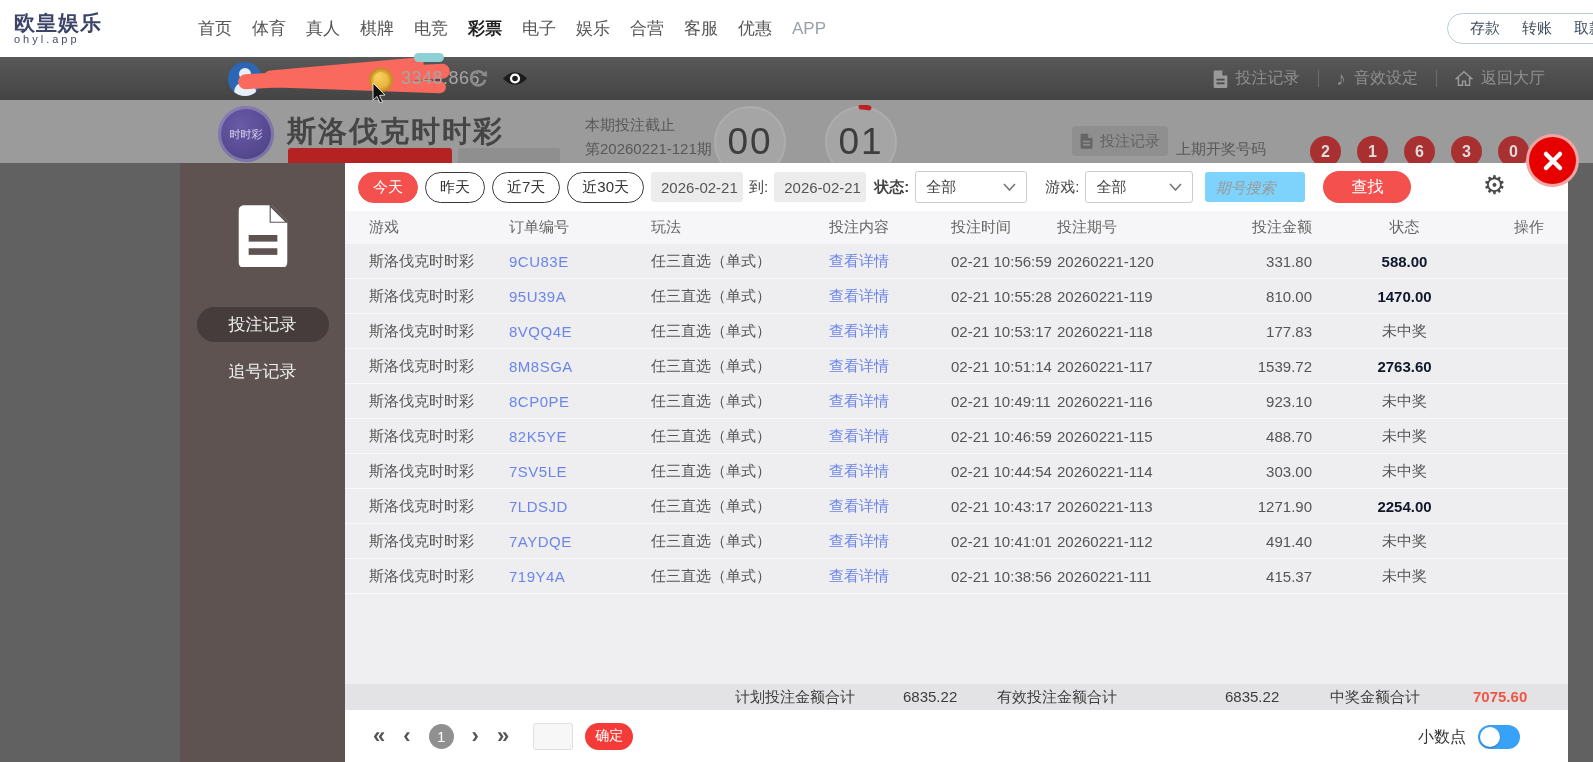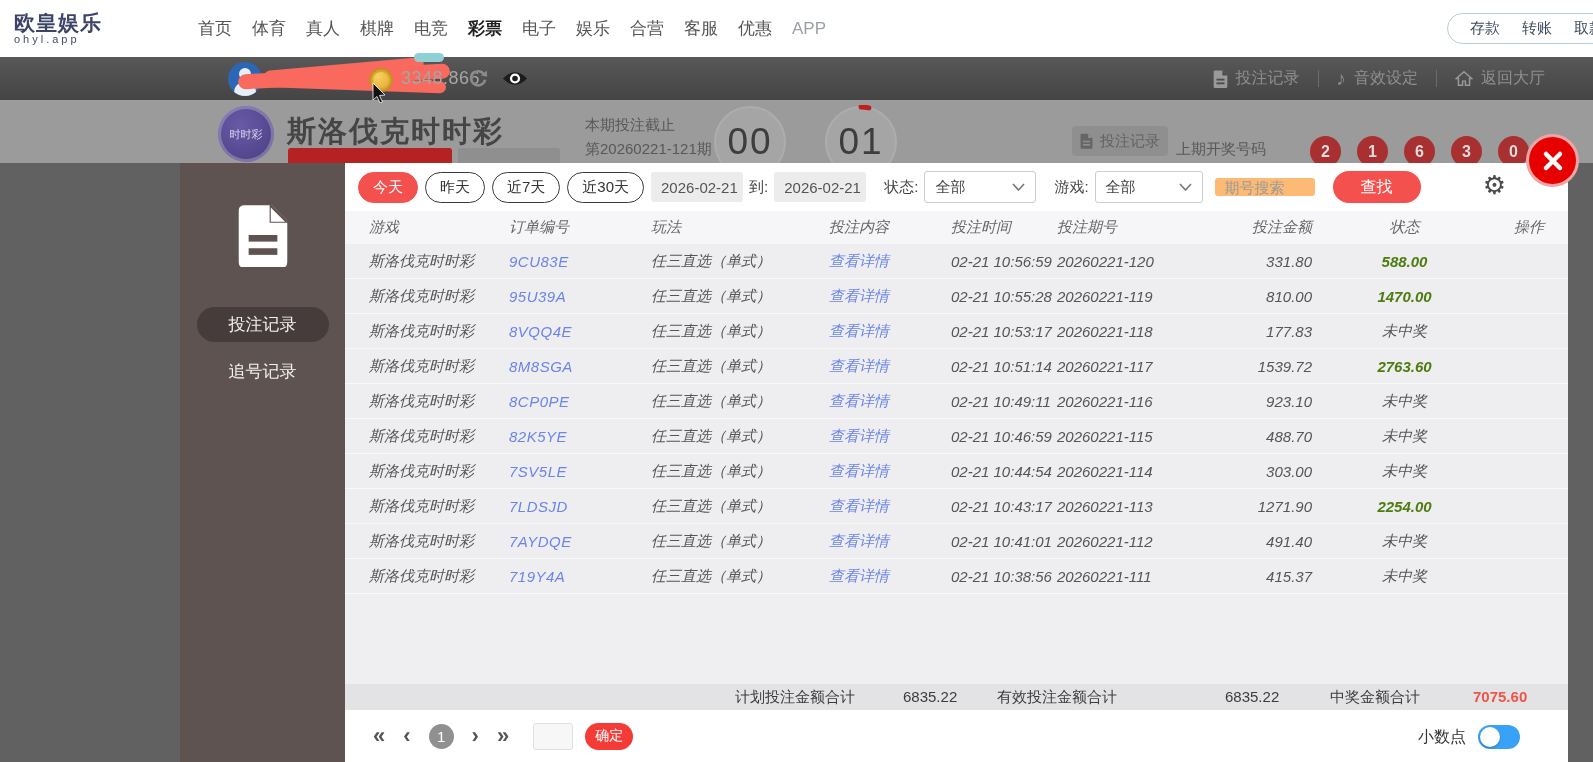--- a/index.html
+++ b/index.html
@@ -265,7 +265,7 @@
         <input class="date-input" readonly="" value="2026-02-21" style="">
         <span class="flabel">到:</span>
         <input class="date-input" readonly="" value="2026-02-21" style="">
-        <span class="flabel" style="margin-left:18px;">状态:</span>
+        <span class="flabel" style="margin-left:8px;font-weight:bold;">状态:</span>
         <div class="select" style="width:112px;">
           <span class="sv">全部</span>
           <svg width="13" height="8" viewBox="0 0 13 8">

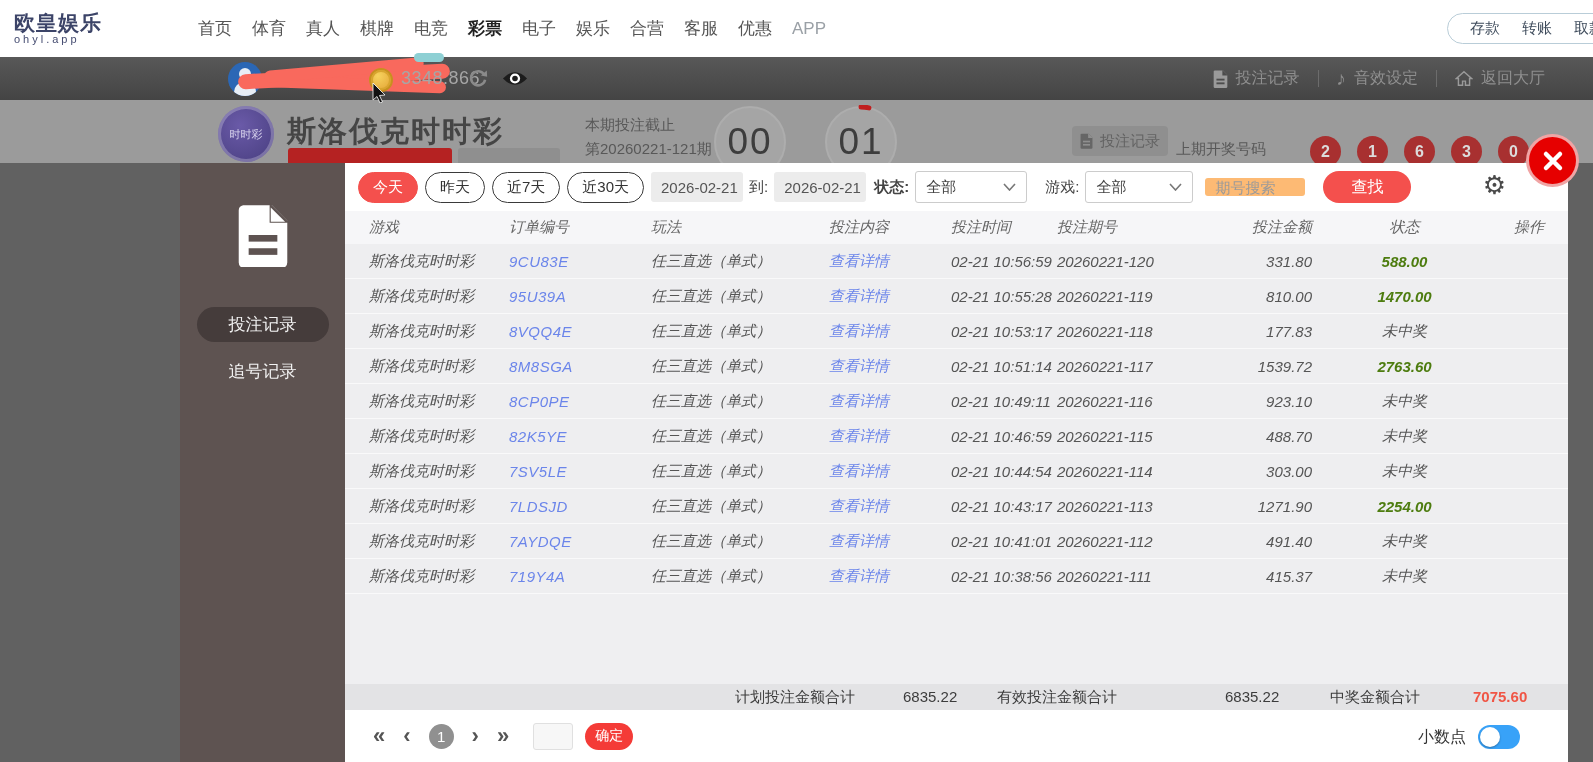--- a/index.html
+++ b/index.html
@@ -76,7 +76,7 @@
   .flabel { font-size:15px; color:#444; margin:0 6px; white-space:nowrap; }
   .select { height:32px; border:1px solid #ccc; border-radius:3px; background:#fff; display:flex; align-items:center; justify-content:space-between; padding:0 10px; cursor:pointer; }
   .select .sv { font-size:15px; color:#444; }
-  .search-input { width:100px; height:18px; border:none; background:#fdba74; border-radius:3px; font-size:15px; color:#555; padding-left:10px; margin-left:12px; font-family:inherit; }
+  .search-input { width:100px; height:30px; border:none; background:#7dd3fc; border-radius:3px; font-size:15px; color:#555; padding-left:10px; margin-left:12px; font-family:inherit;font-style:italic; }
   .search-input::placeholder { color:#9a9a9a; }
   .find-btn { width:88px; height:32px; border:none; border-radius:17px; background:#f4504d; color:#fff; font-size:16px; margin-left:18px; cursor:pointer; font-family:inherit; }
   .gear { position:absolute; right:62px; top:9px; font-size:26px; color:#4a4a4a; cursor:pointer; line-height:1; }

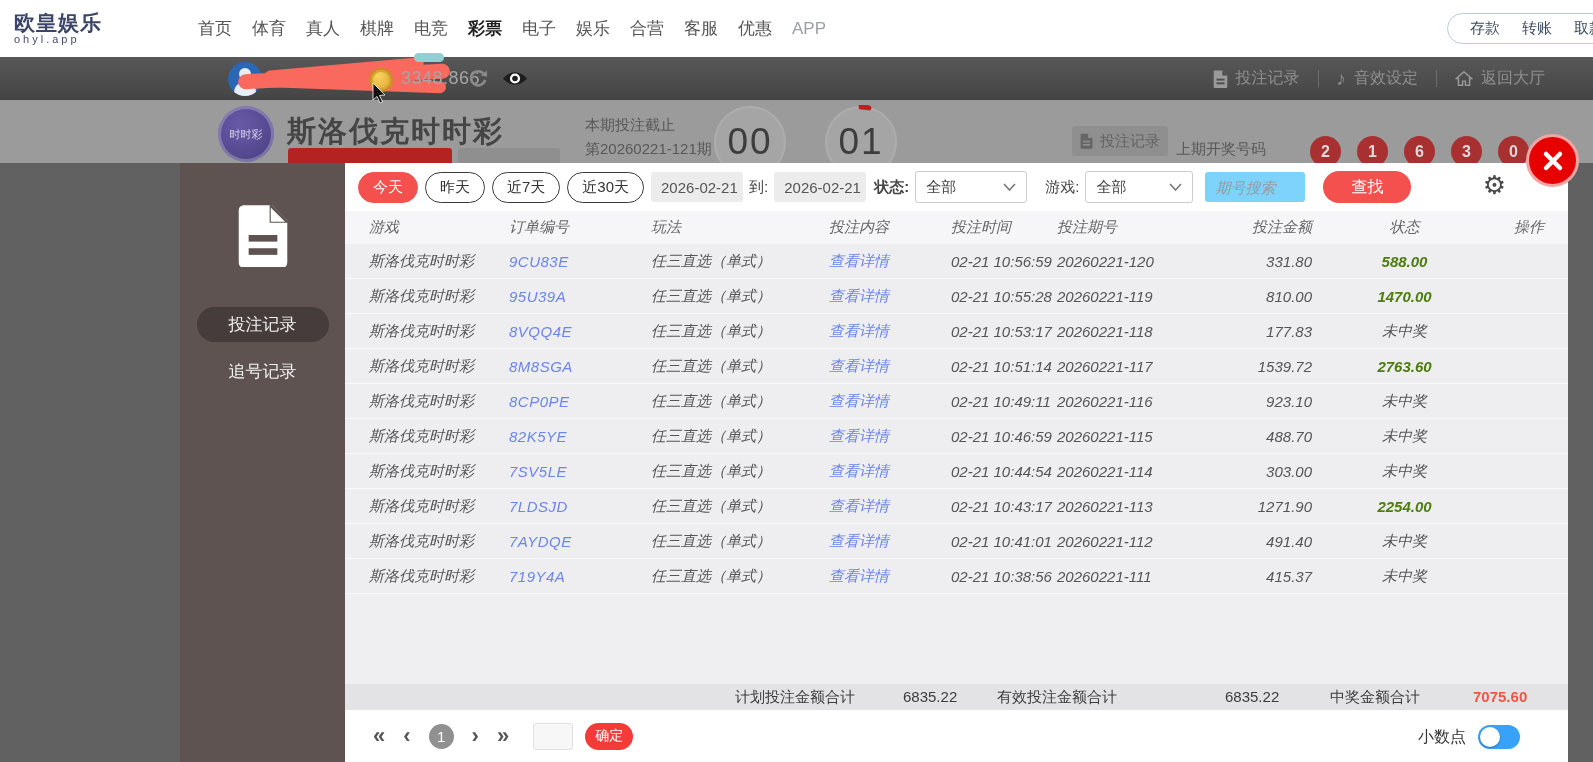--- a/index.html
+++ b/index.html
@@ -83,7 +83,7 @@
 
   
   .table-wrap { position:absolute; left:0; top:48px; width:1223px; height:473px; background:#efeff1; }
-  .thead, .trow { display:grid; grid-template-columns:140px 142px 178px 122px 106px 150px 105px 185px 1fr; padding:0 24px; align-items:center;font-style:italic; }
+  .thead, .trow { display:grid; grid-template-columns:140px 142px 178px 122px 106px 150px 105px 185px 1fr; padding:0 24px; align-items:center; }
   .thead { height:33px; background:#f6f6f8; font-size:15px; color:#666; }
   .trow { height:35px; background:#eeeef0; border-bottom:1px solid #f9f9fa; font-size:15px; color:#555; }
   .c-amount { text-align:right; }

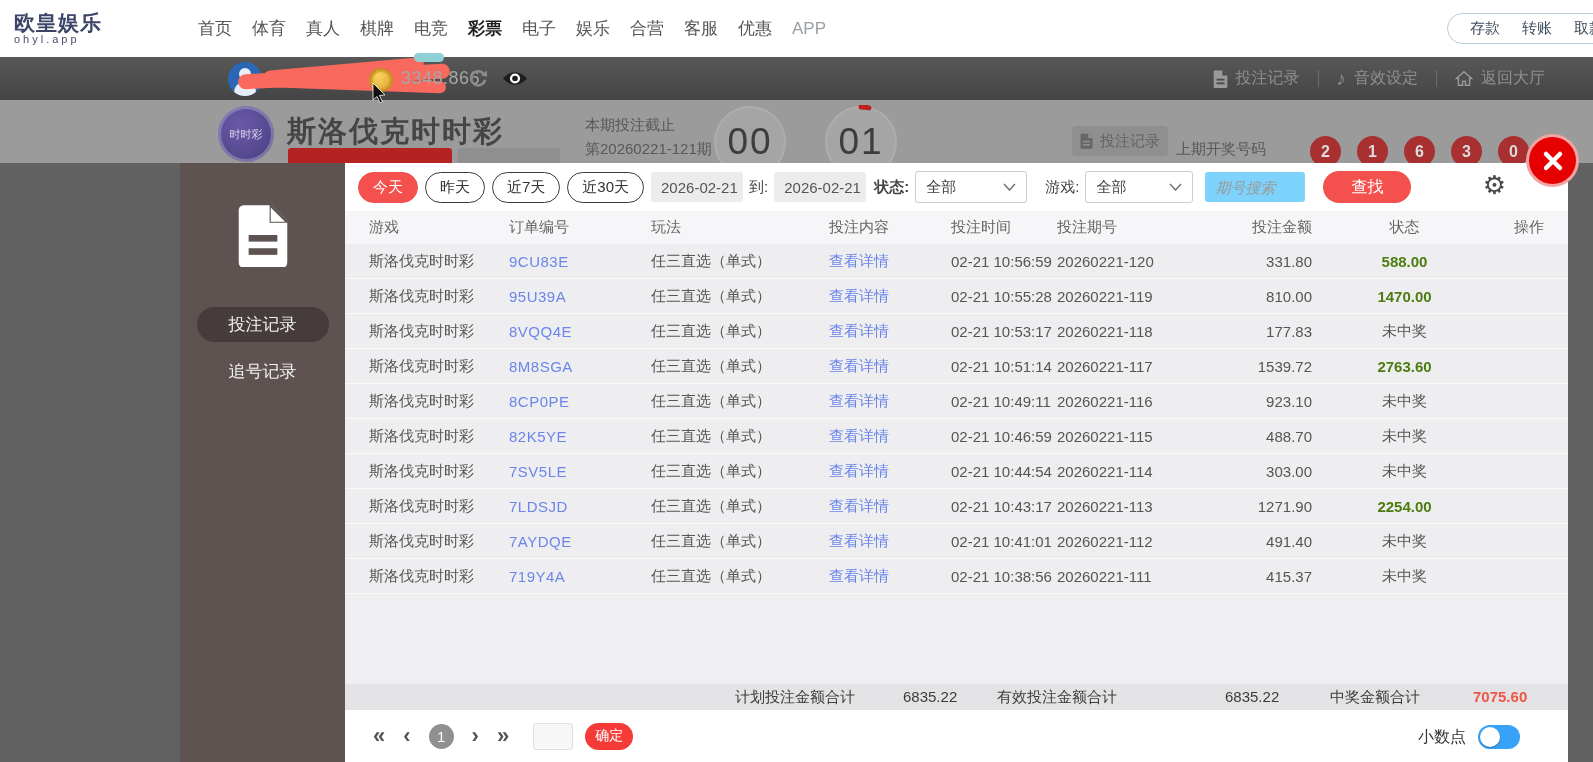--- a/index.html
+++ b/index.html
@@ -91,7 +91,7 @@
   .c-action { text-align:right; }
   .c-order { color:#6b85ea; letter-spacing:0.5px; cursor:pointer; }
   .detail-link { color:#6b85ea; cursor:pointer; text-decoration:none; }
-  .c-status.win { color:#4d7c0f; font-weight:700; }
+  .c-status.win { color:#0f172a; font-weight:700; }
 
   
   .summary { position:absolute; left:0; top:521px; width:1223px; height:26px; background:#e3e3e5; font-size:15px; color:#3c3c3c; }

